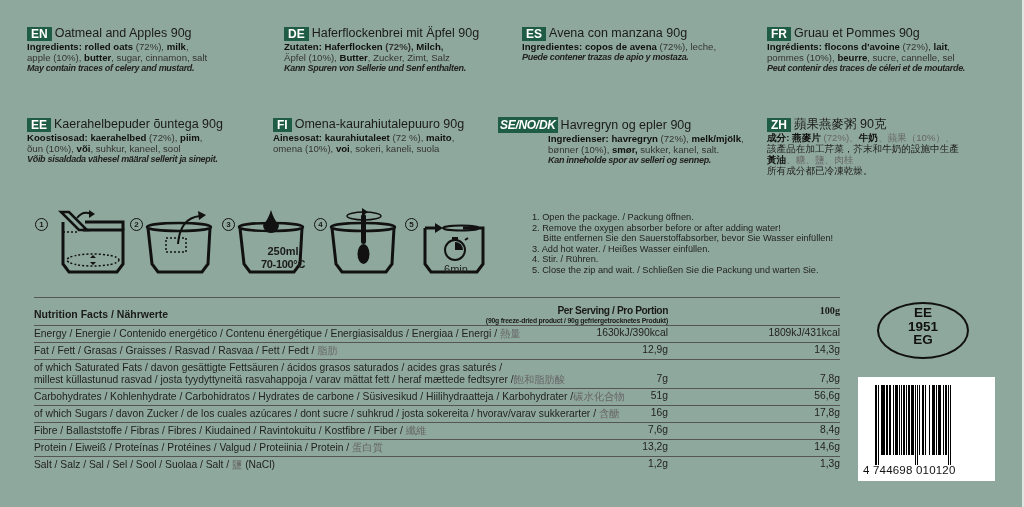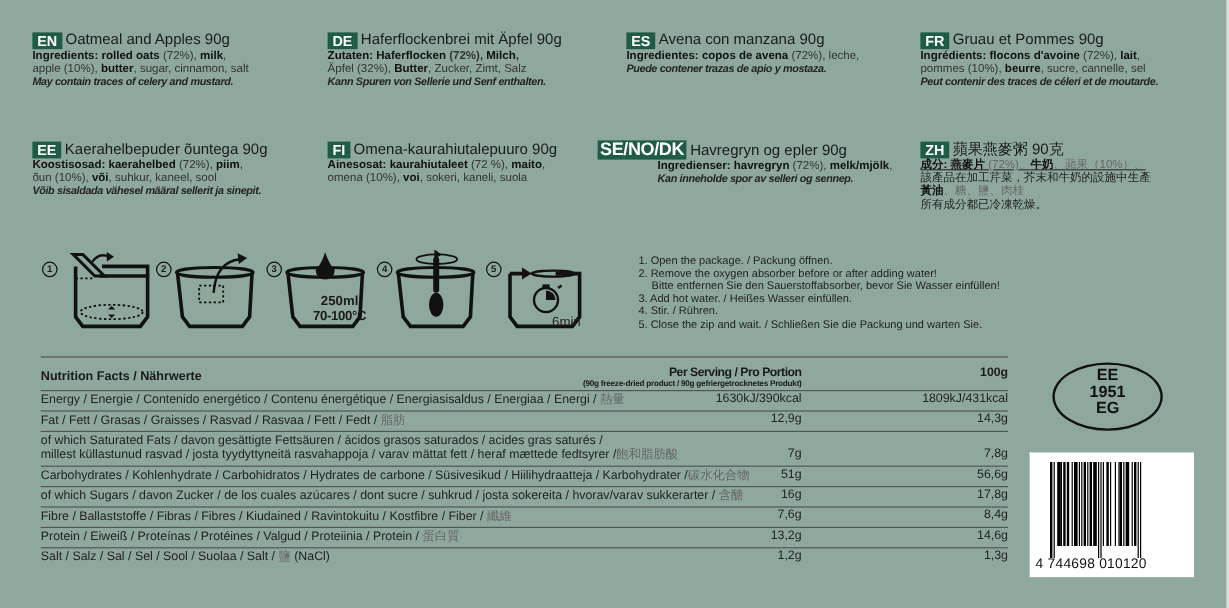--- a/index.html
+++ b/index.html
@@ -73,7 +73,7 @@
       <div class="ing" style="padding-left: 0px;"><span>apple (10%), </span><b>butter</b><span>, sugar, cinnamon, salt</span></div>
       <div class="may" style="padding-left: 0px;">May contain traces of celery and mustard.</div>
     </div>
-    <div class="lang-block" style="left: 273px; top: 26px;">
+    <div class="lang-block" style="left: 284px; top: 26px;">
       <div class="lang-title">
         <span class="badge">DE</span>
         <span>Haferflockenbrei mit Äpfel 90g</span>

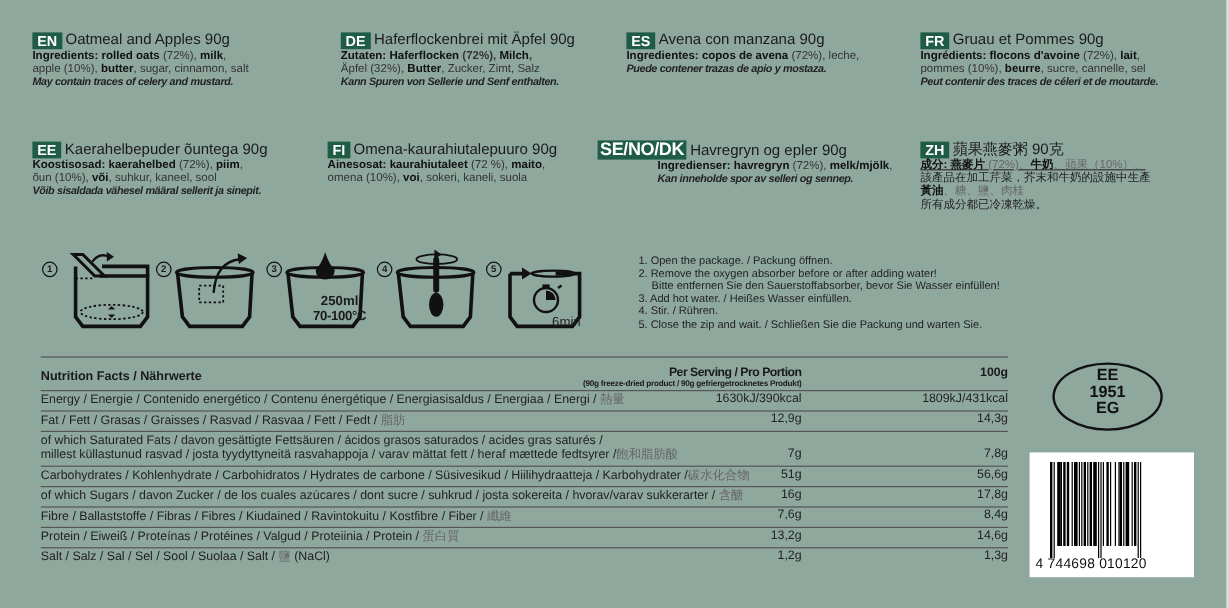--- a/index.html
+++ b/index.html
@@ -79,7 +79,7 @@
         <span>Haferflockenbrei mit Äpfel 90g</span>
       </div>
       <div class="ing" style="padding-left: 0px; font-weight: bold;"><b>Zutaten: </b><b>Haferflocken</b><span> (72%), </span><b>Milch</b><span>,</span></div>
-      <div class="ing" style="padding-left: 0px;"><span>Äpfel (32%), </span><b>Butter</b><span>, Zucker, Zimt, Salz</span></div>
+      <div class="ing" style="padding-left: 0px;"><span>Äpfel (10%), </span><b>Butter</b><span>, Zucker, Zimt, Salz</span></div>
       <div class="may" style="padding-left: 0px;">Kann Spuren von Sellerie und Senf enthalten.</div>
     </div>
     <div class="lang-block" style="left: 522px; top: 26px;">

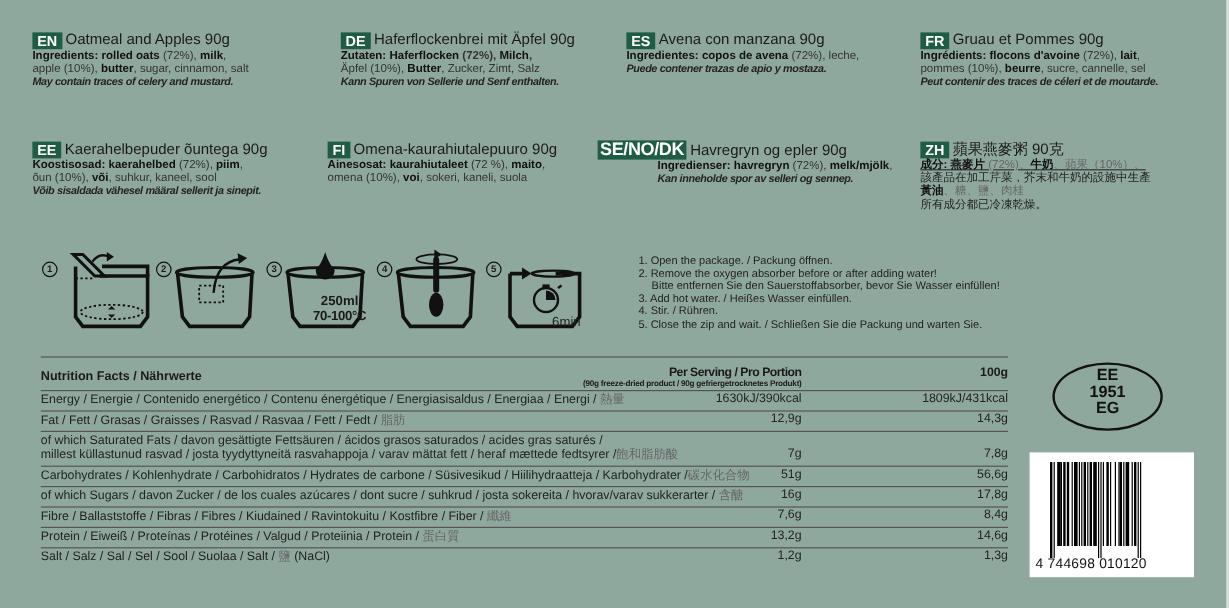--- a/index.html
+++ b/index.html
@@ -18,7 +18,7 @@
     font-size:12px; line-height:12px; padding:1px 4px; margin-right:3px;
     display:inline-block;
   }
-  .badge.small { font-size:15px; padding:2px 2px; letter-spacing:-0.3px; }
+  .badge.small { font-size:12px; padding:2px 2px; letter-spacing:-0.3px;font-style:italic; }
   .ing { font-size:9.6px; line-height:11px; color:#333; white-space:nowrap; }
   .ing b { color:#111; }
   .may { font-size:9px; line-height:11px; font-style:italic; font-weight:bold; color:#222; letter-spacing:-0.3px; white-space:nowrap; }

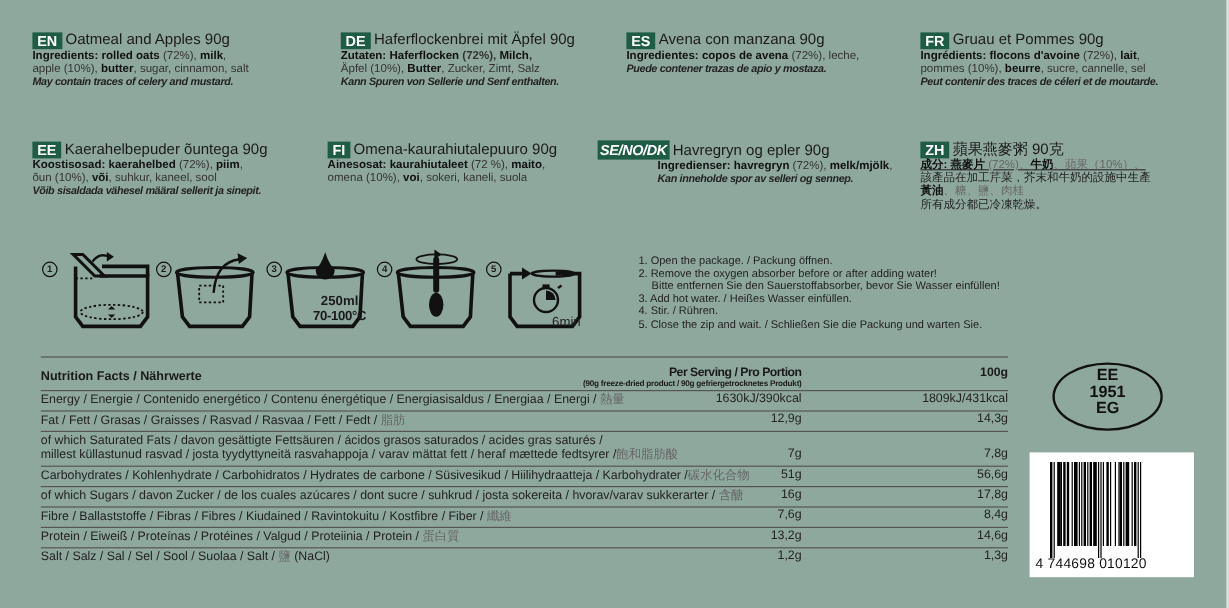--- a/index.html
+++ b/index.html
@@ -129,7 +129,7 @@
         <span class="badge">ZH</span>
         <span>蘋果燕麥粥 90克</span>
       </div>
-      <div class="ing" style="padding-left: 0px; text-decoration: underline;"><b>成分: </b><b>燕麥片</b><span class="zh-faint"> (72%)</span><span class="zh-faint">、</span><b>牛奶</b><span class="zh-faint">、蘋果（10%）、</span></div>
+      <div class="ing" style="padding-left: 0px;"><b>成分: </b><b>燕麥片</b><span class="zh-faint"> (72%)</span><span class="zh-faint">、</span><b>牛奶</b><span class="zh-faint">、蘋果（10%）、</span></div>
       <div class="ing" style="color: rgb(34, 34, 34);">該產品在加工芹菜，芥末和牛奶的設施中生產</div>
       <div class="ing" style="padding-left: 0px;"><b>黃油</b><span class="zh-faint">、糖、鹽、肉桂</span></div>
       <div class="ing" style="color: rgb(34, 34, 34);">所有成分都已冷凍乾燥。</div>

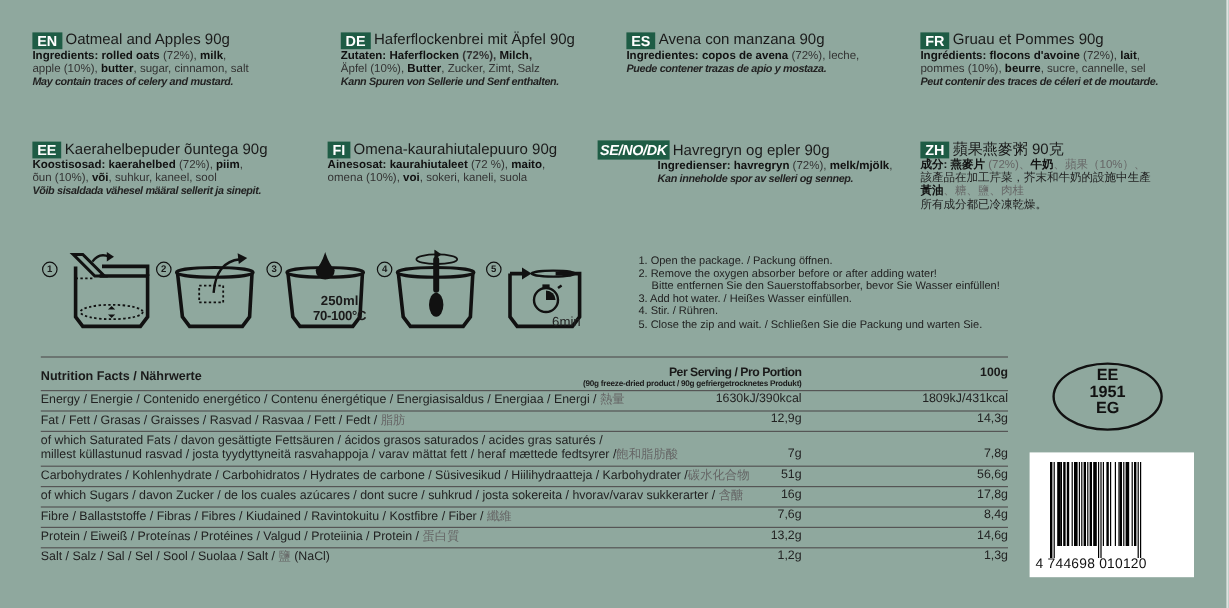--- a/index.html
+++ b/index.html
@@ -122,6 +122,7 @@
         <span>Havregryn og epler 90g</span>
       </div>
       <div class="ing" style="padding-left: 50px;"><b>Ingredienser: </b><b>havregryn</b><span> (72%), </span><b>melk/mjölk</b><span>,</span></div>
+      <div class="ing" style="padding-left: 50px;"><span>bønner (10%), </span><b>smør,</b><span> sukker, kanel, salt.</span></div>
       <div class="may" style="padding-left: 50px;">Kan inneholde spor av selleri og sennep.</div>
     </div>
     <div class="lang-block" style="left: 767px; top: 117px;">

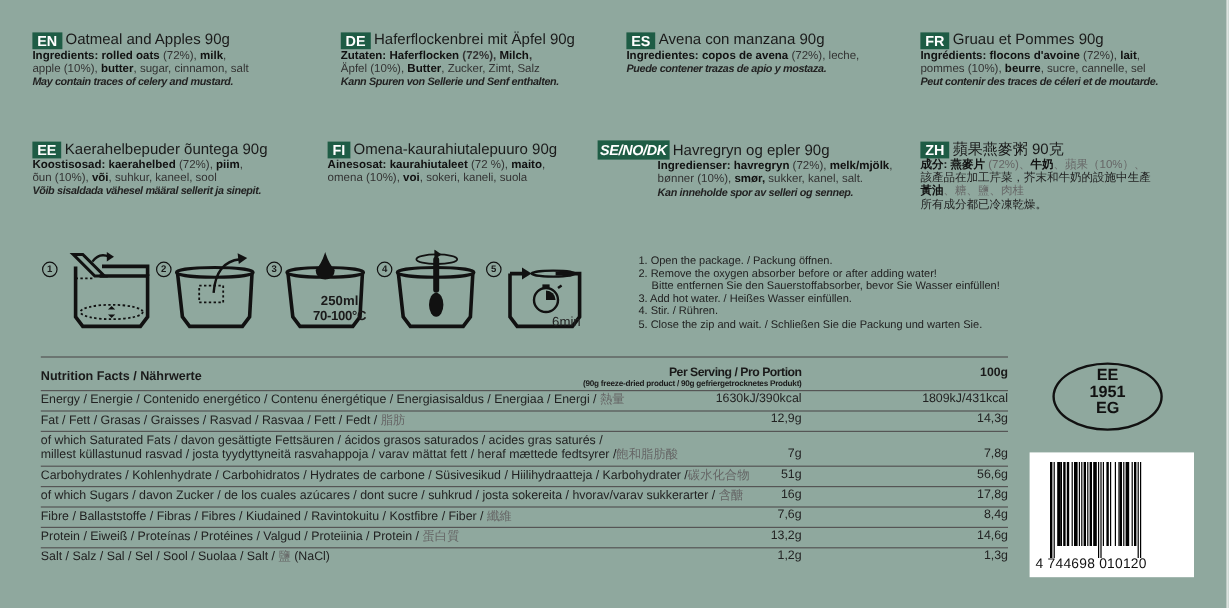--- a/index.html
+++ b/index.html
@@ -199,7 +199,7 @@
       <path d="M36 34 L36 42 L44 42 A8 8 0 0 0 36 34 Z" fill="#111"></path>
       <line x1="46" y1="32" x2="49" y2="30" stroke="#111" stroke-width="2"></line>
     </svg>
-    <div style="position:absolute;left:52px;top:55px;width:30px;text-align:center;font-size:11px;color:#222;">6min</div>
+    <div style="position:absolute;left:36px;top:55px;width:30px;text-align:center;font-size:11px;color:#222;">6min</div>
   </div>
 </div>
 

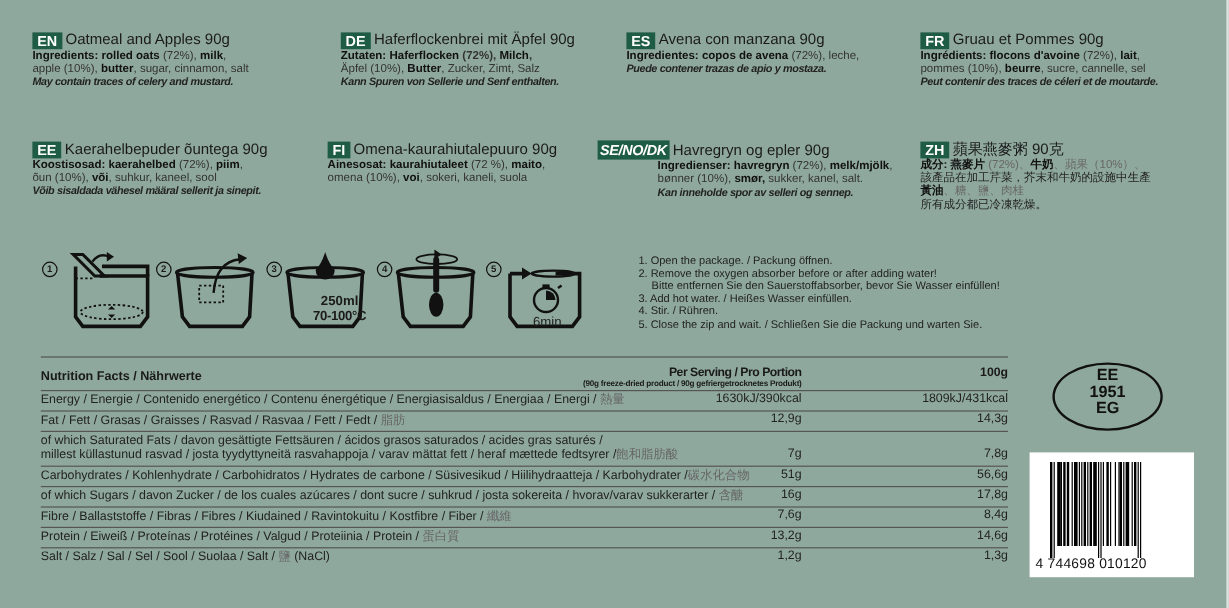--- a/index.html
+++ b/index.html
@@ -39,7 +39,7 @@
   .nut .hdr .t { position:absolute; left:0; top:10px; font-size:10.5px; font-weight:bold; }
   .nut .hdr .ps { position:absolute; right:172px; top:7px; font-size:10.2px; font-weight:bold; letter-spacing:-0.4px; }
   .nut .hdr .psn { position:absolute; right:172px; top:19px; font-size:6.8px; font-weight:bold; letter-spacing:-0.2px; white-space:nowrap; }
-  .nut .hdr .h100 { position:absolute; right:0; top:7px; font-size:10.2px; font-weight:bold; }
+  .nut .hdr .h100 { position:absolute; right:0; top:7px; font-size:10.2px; font-weight:bold;font-family:Liberation Serif, serif; }
   .row { position:relative; border-top:1px solid #555; font-size:10.3px; line-height:12px; color:#222; }
   .row .lab { padding:2px 0 2px 0; white-space:nowrap; }
   .row .v1 { position:absolute; right:172px; bottom:3px; }

